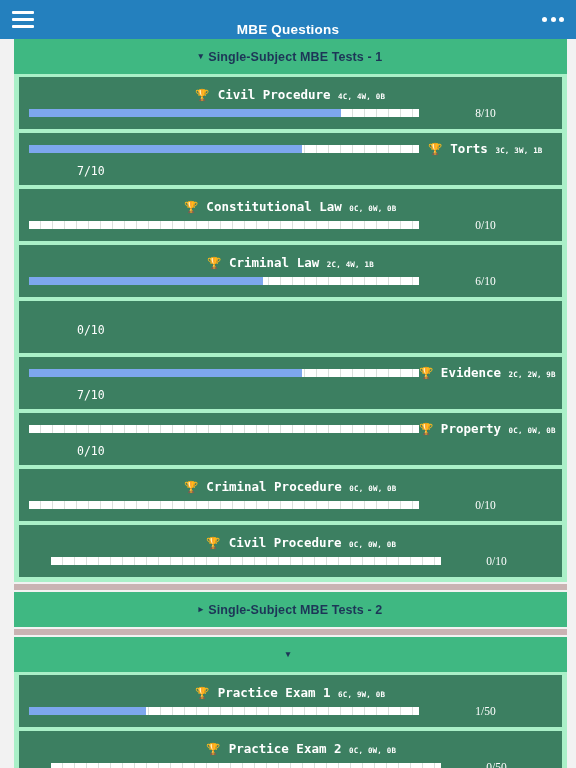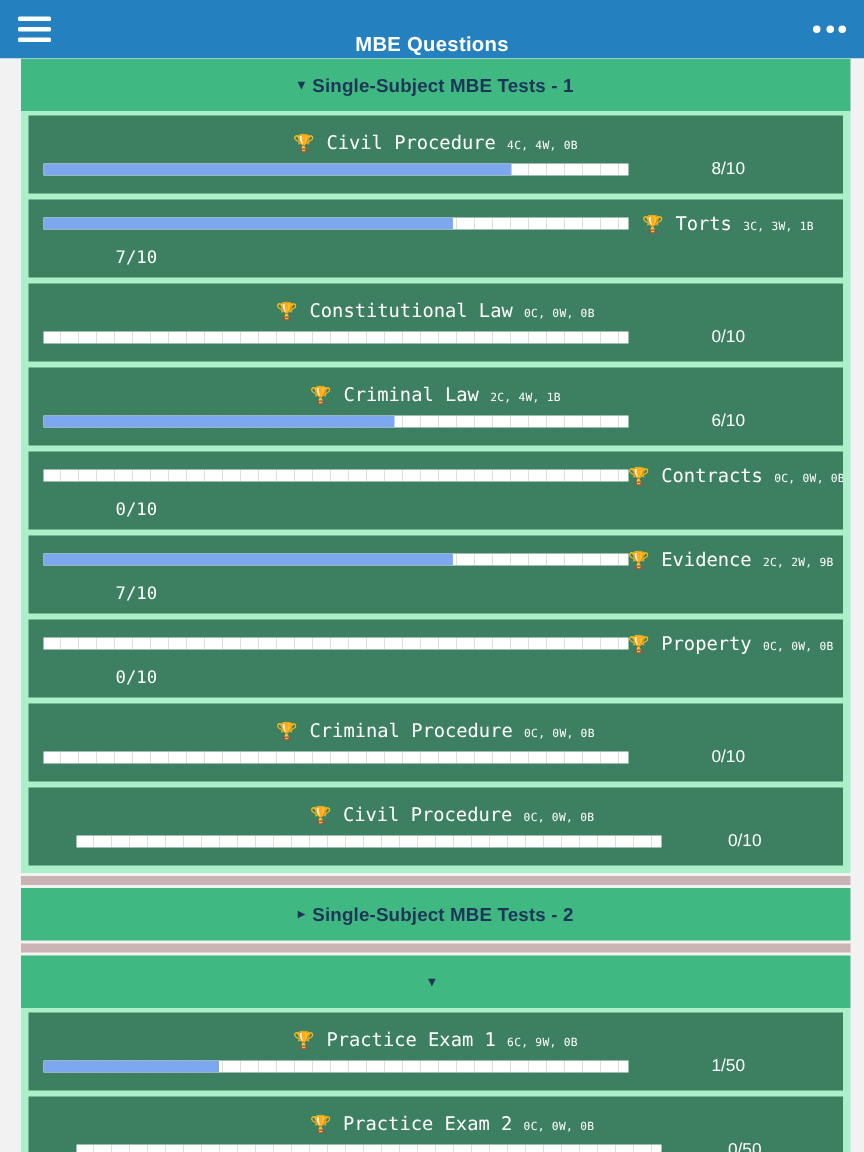--- a/index.html
+++ b/index.html
@@ -57,6 +57,7 @@
     font-family: "DejaVu Sans Mono", "Liberation Mono", monospace;
     font-size: 12.5px; text-align: center; white-space: nowrap;
     line-height: 15px;
+    font-weight: bold;
   }
   .row-title .trophy { font-size: 11.5px; }
   .row-title .cwb { font-size: 7.5px; letter-spacing: .2px; }

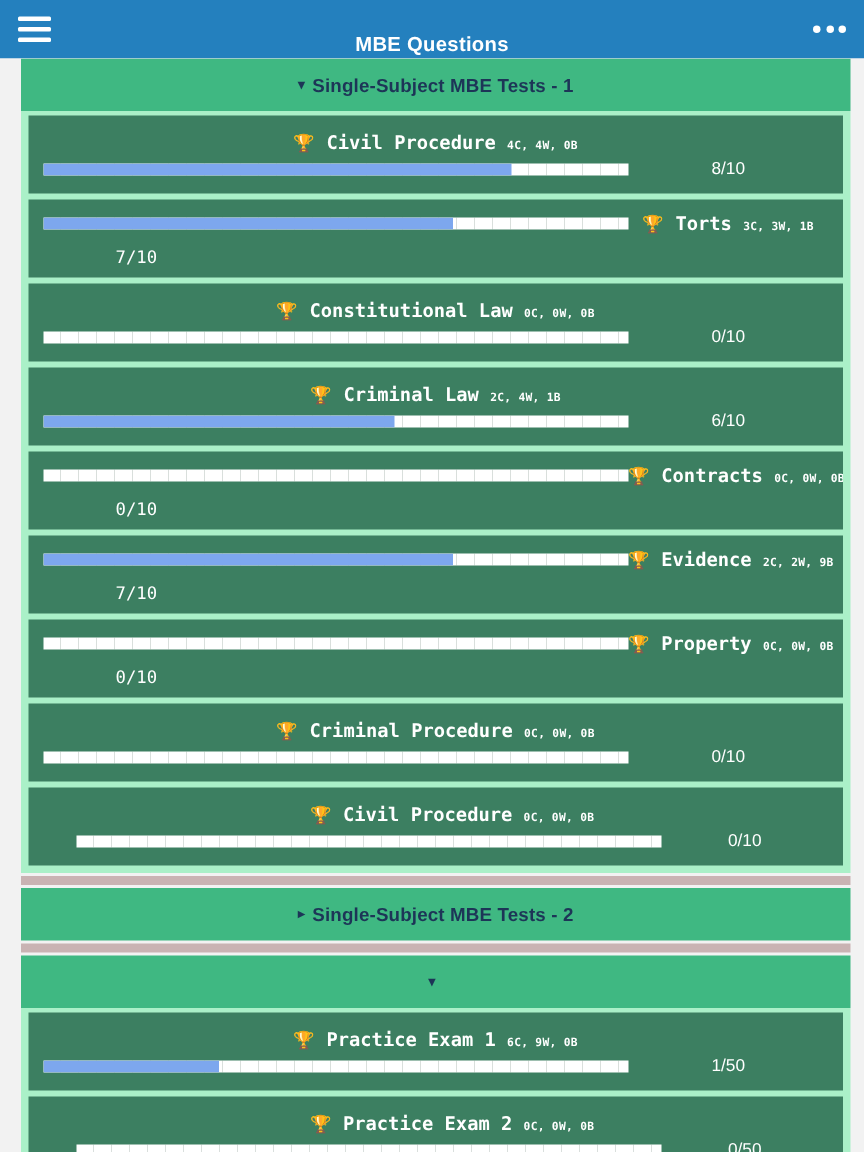--- a/index.html
+++ b/index.html
@@ -72,7 +72,7 @@
   }
   .bar .fill { position: absolute; left: 0; top: 0; bottom: 0; background: #7da7ee; }
   .score {
-    font-family: Liberation Sans, sans-serif;
+    font-family: Liberation Serif, serif;
     font-size: 11.5px; color: #ffffff; text-align: center; flex: 1 1 auto;
   }
 

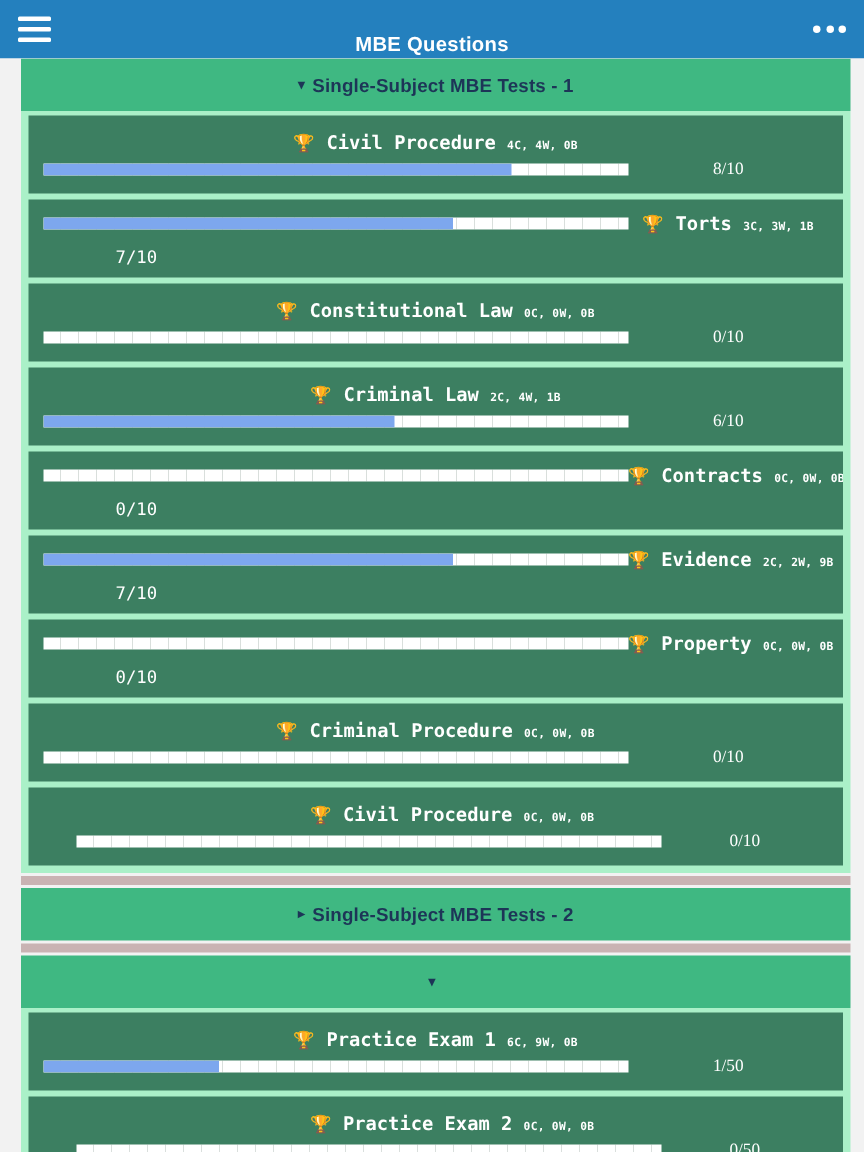--- a/index.html
+++ b/index.html
@@ -150,12 +150,6 @@
               </div>
             </div>
             <div class="row rev">
-              <div class="rev-line">
-                <div class="bar">
-                  <div class="fill" style="width: 0%;"></div>
-                </div>
-                <div class="row-title"><span class="trophy">🏆</span><span class="tname"> Contracts </span> <span class="cwb">0C, 0W, 0B</span></div>
-              </div>
               <div class="score-left">0/10</div>
             </div>
             <div class="row rev">

